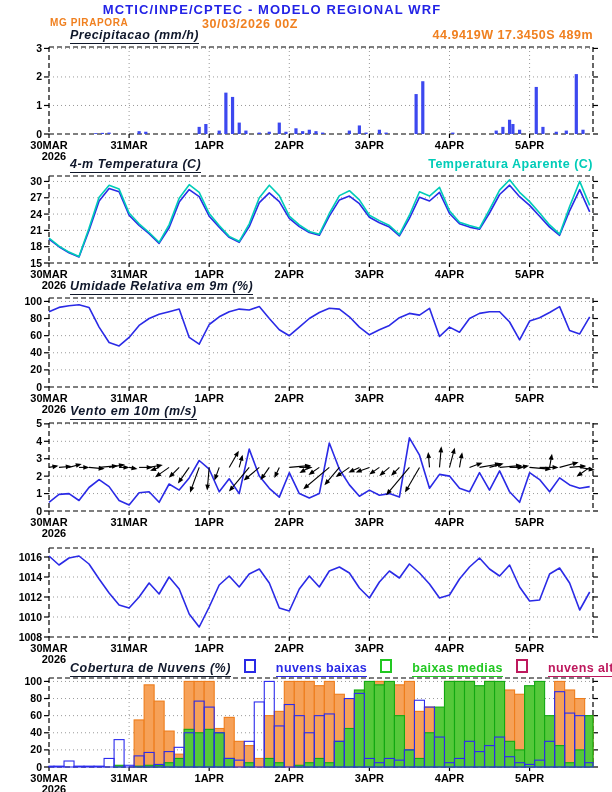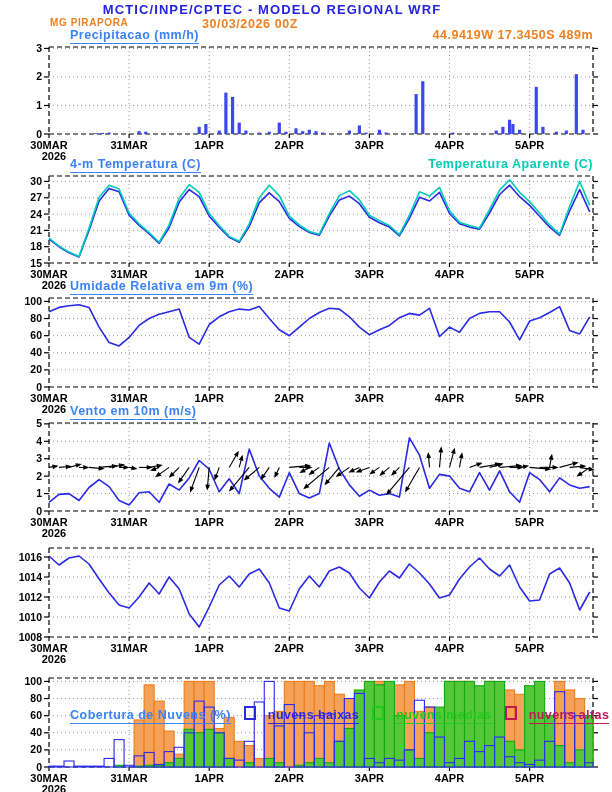--- a/index.html
+++ b/index.html
@@ -10,7 +10,7 @@
   .h1{top:2px;left:0;width:544px;text-align:center;color:#2323e6;font-size:13px;letter-spacing:1.1px;}
   .h2a{top:17px;left:50px;color:#f08020;font-size:10px;letter-spacing:.6px;}
   .h2b{top:17px;left:202px;color:#f08020;font-size:12.5px;letter-spacing:.6px;}
-  .ptitle{font-size:12.5px;letter-spacing:.5px;color:#3b82f6;}
+  .ptitle{font-size:12.5px;letter-spacing:.5px;color:#0f172a;font-style:italic;}
   .ptitle .u, .legitem .u{border-bottom:1.5px solid currentColor;padding-bottom:1px;}
   .t1{top:28px;left:70px;}
   .coords{top:28px;right:19px;color:#f08020;font-size:12.5px;letter-spacing:.5px;}

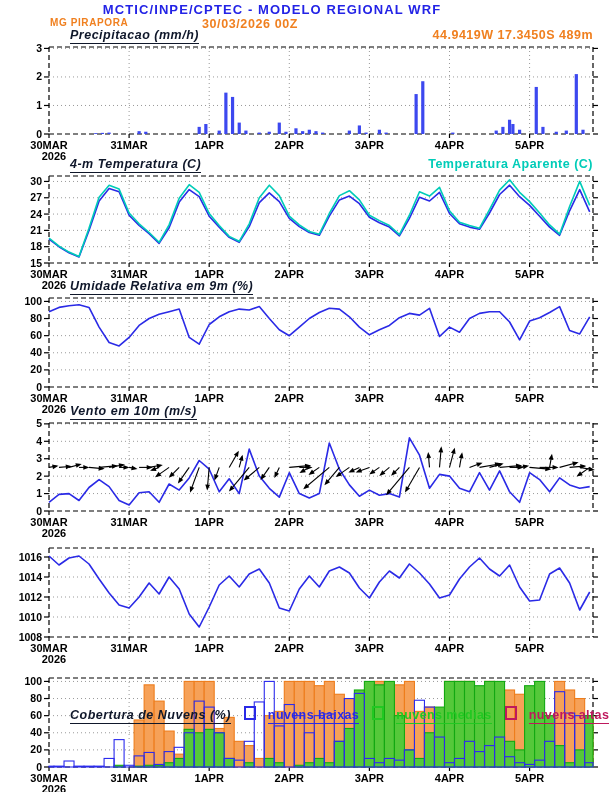--- a/index.html
+++ b/index.html
@@ -20,7 +20,7 @@
   .t4{top:404px;left:70px;}
   .t5{top:529px;left:70px;}
   .t6row{top:658px;left:70px;display:flex;gap:13px;align-items:baseline;}
-  .legitem{font-size:12.5px;font-weight:700;letter-spacing:.4px;display:inline-flex;align-items:baseline;gap:12px;margin-top:47px;}
+  .legitem{font-size:12.5px;font-weight:700;letter-spacing:.4px;display:inline-flex;align-items:baseline;gap:20px;}
   .sw{display:inline-block;width:8px;height:10px;border:2px solid currentColor;position:relative;top:1px;}
   .grid{stroke:#999;stroke-width:1;stroke-dasharray:1 3;}
   .tick{stroke:#000;stroke-width:1.2;}

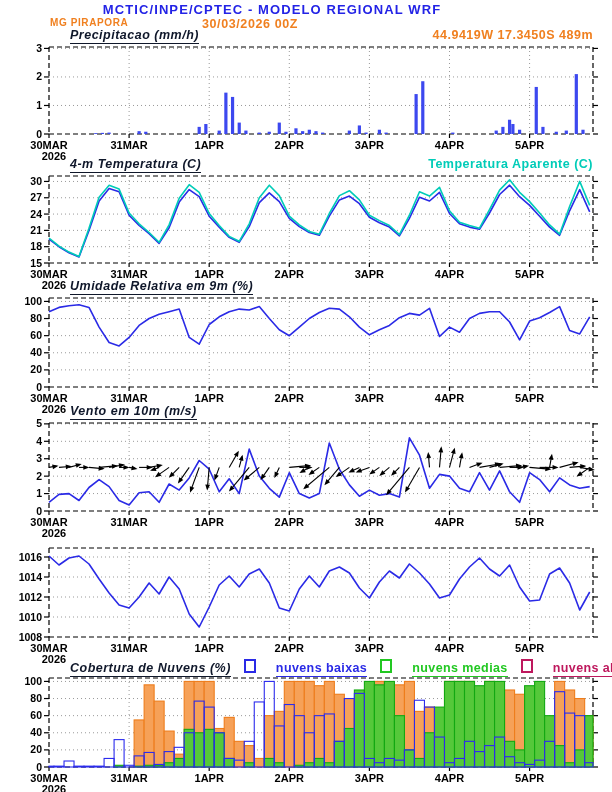--- a/index.html
+++ b/index.html
@@ -754,7 +754,7 @@
       </span>
     <span class="legitem" style="color: rgb(34, 200, 34);">
         <span class="sw"></span>
-        <span class="u">nuvens medias</span>
+        <span class="u">baixas medias</span>
       </span>
     <span class="legitem" style="color: #be185d;">
         <span class="sw"></span>

